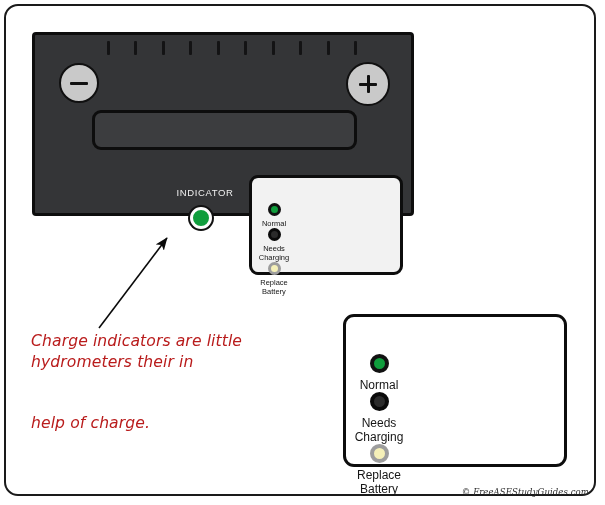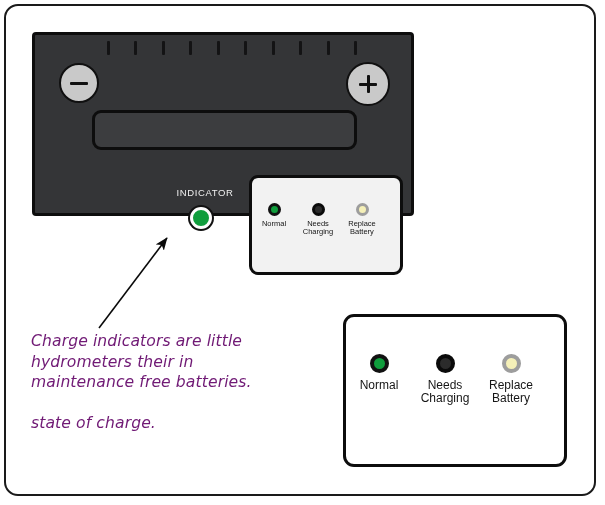--- a/index.html
+++ b/index.html
@@ -166,8 +166,9 @@
     left: 0;
     width: 100%;
     display: flex;
-    justify-content: flex-start;
+    justify-content: center;
     align-items: flex-start;
+    flex-direction: column;
   }
   .legend-panel.inset .legend-items { top: 25px; }
   .legend-panel.standalone .legend-items { top: 37px; }

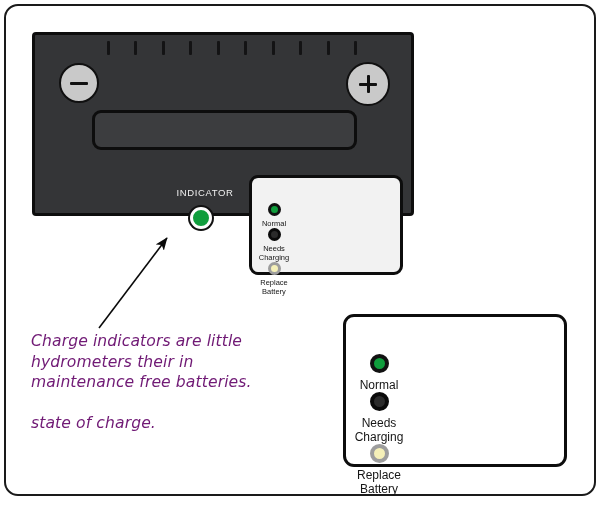--- a/index.html
+++ b/index.html
@@ -231,7 +231,7 @@
     font-style: italic;
     font-size: 15.6px;
     line-height: 1.32;
-    color: #701a75;
+    color: #b91c1c;
     letter-spacing: 0.1px;
   }
 

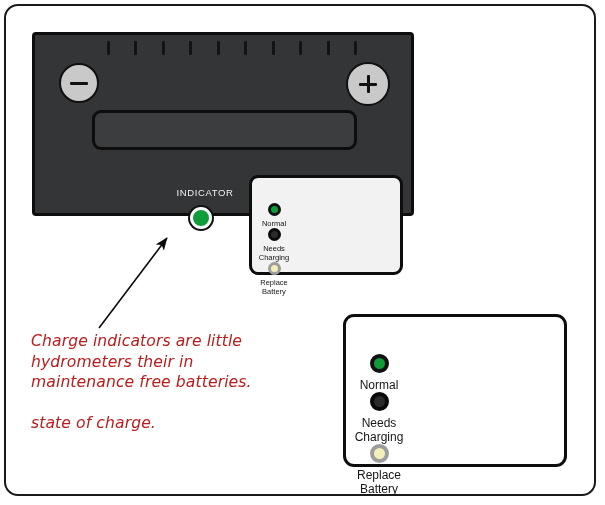--- a/index.html
+++ b/index.html
@@ -356,7 +356,7 @@
   <div class="caption">
     <span>Charge indicators are little</span><br>
     <span>hydrometers their in</span><br>
-    <span>maintenance free batteries.</span><br>
+    <br>
     <br>
     <span>state of charge.</span>
   </div>

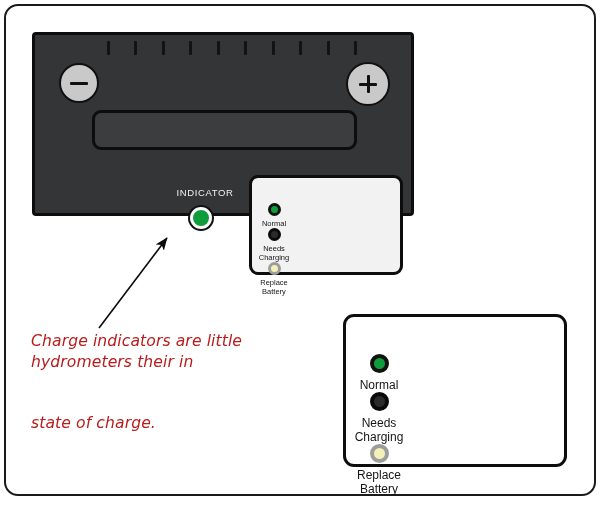--- a/index.html
+++ b/index.html
@@ -358,7 +358,7 @@
     <span>hydrometers their in</span><br>
     <br>
     <br>
-    <span>state of charge.</span>
+    <span>help of charge.</span>
   </div>
 
 

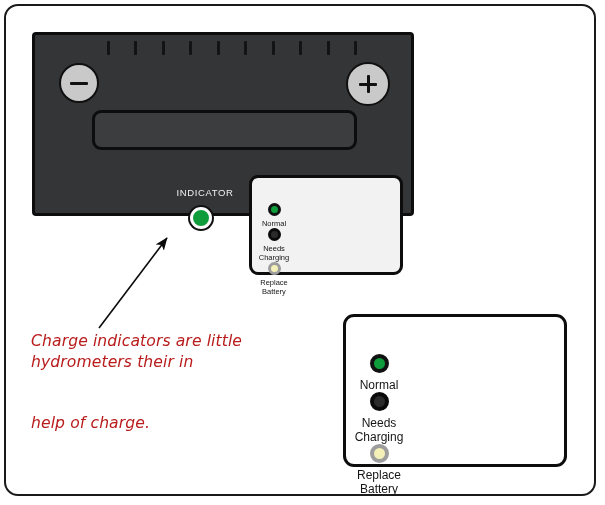--- a/index.html
+++ b/index.html
@@ -361,6 +361,7 @@
     <span>help of charge.</span>
   </div>
 
+  <div class="copyright">© FreeASEStudyGuides.com</div>
 
 </div>
 

